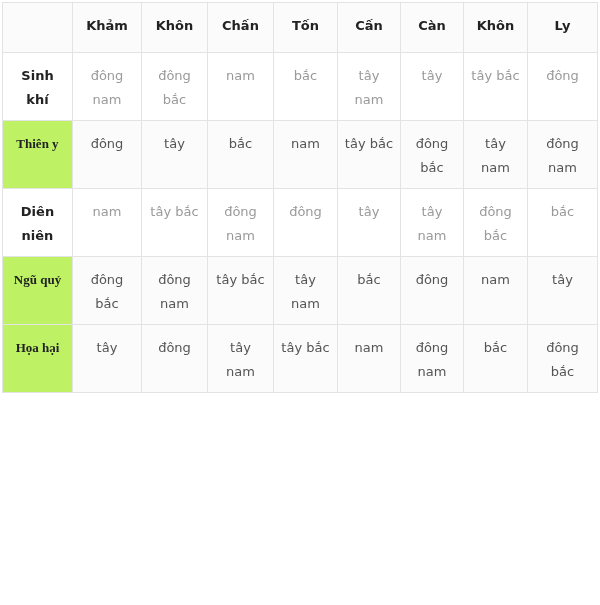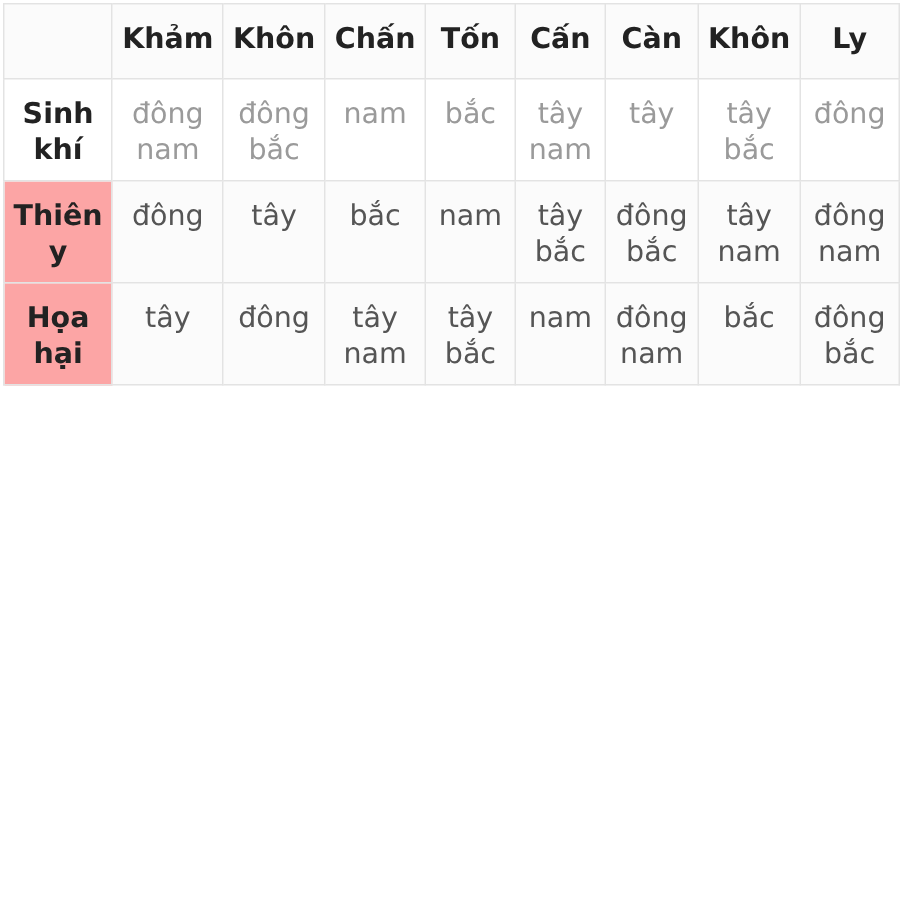--- a/index.html
+++ b/index.html
@@ -18,7 +18,7 @@
     table {
       border-collapse: collapse;
       font-family: "DejaVu Sans", "Liberation Sans", sans-serif;
-      font-size: 19px;
+      font-size: 13px;
       table-layout: fixed;
     }
     td, th {

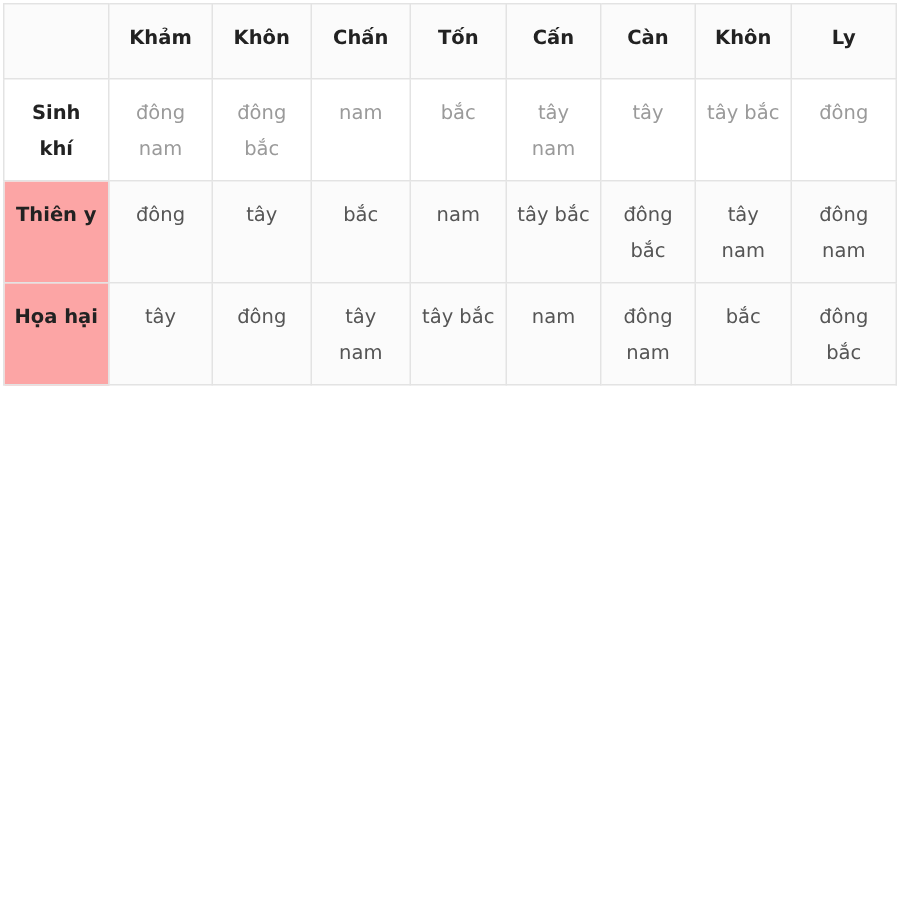--- a/index.html
+++ b/index.html
@@ -46,7 +46,7 @@
     tr.r-white td { color: #9a9a9a; background: #ffffff; }
     tr.r-white th { background: #ffffff; }
     tr.r-gray td { color: #555555; background: #fbfbfb; }
-    tr.r-gray th { background: #fca5a5; }
+    tr.r-gray th { background: #bef264; font-family: Liberation Serif, serif; }
     tbody tr { height: 68px; margin-top: 24px; }
     col.c0 { width: 70px; }
     col.c1 { width: 69px; }

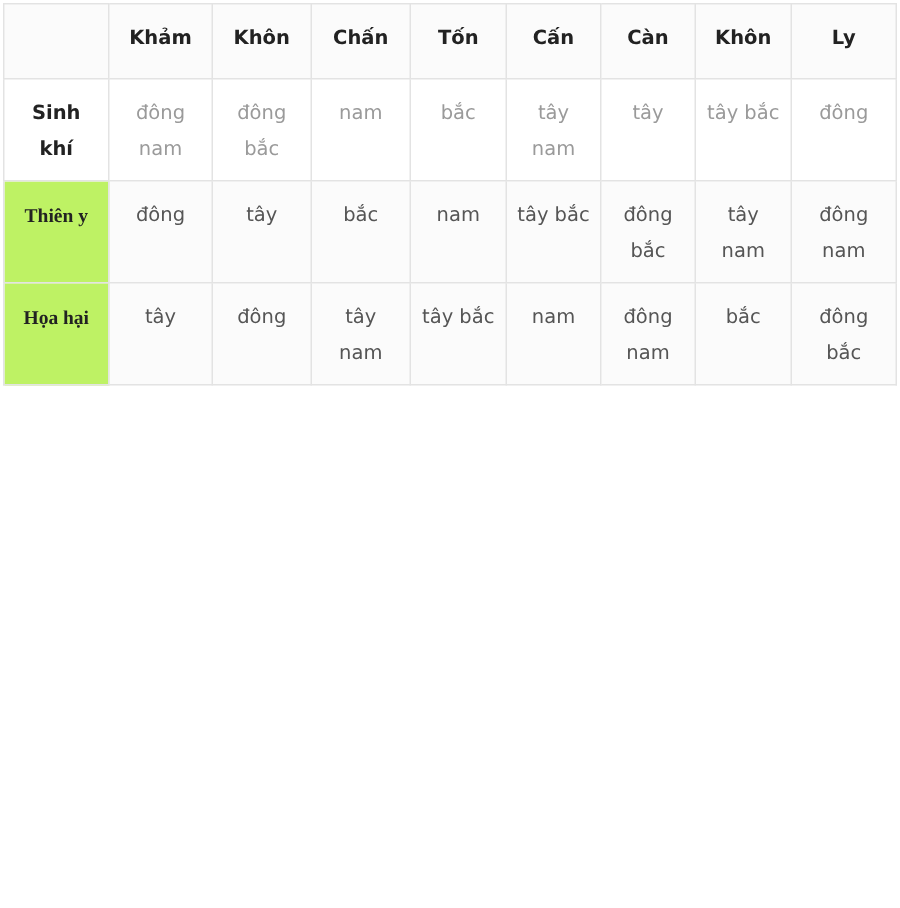--- a/index.html
+++ b/index.html
@@ -110,6 +110,17 @@
         <td>tây nam</td>
         <td>đông nam</td>
       </tr>
+      <tr class="r-white">
+        <th>Diên niên</th>
+        <td>nam</td>
+        <td>tây bắc</td>
+        <td>đông nam</td>
+        <td>đông</td>
+        <td>tây</td>
+        <td>tây nam</td>
+        <td>đông bắc</td>
+        <td>bắc</td>
+      </tr>
       <tr class="r-gray">
         <th>Họa hại</th>
         <td>tây</td>

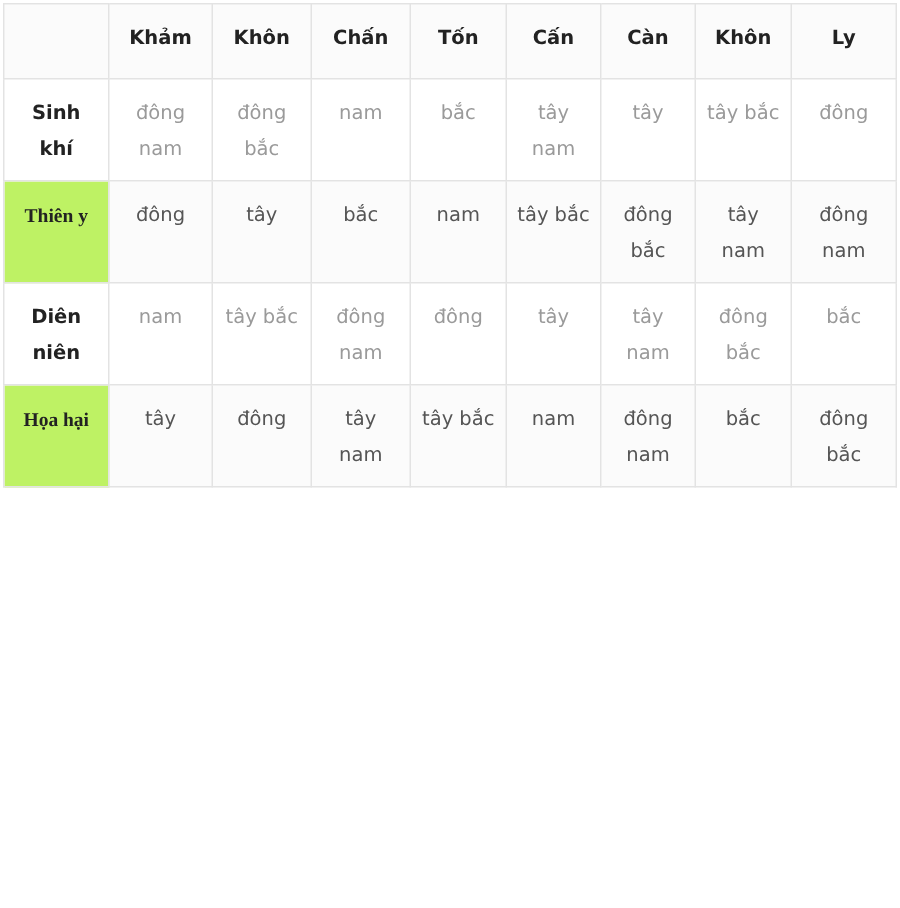--- a/index.html
+++ b/index.html
@@ -122,6 +122,17 @@
         <td>bắc</td>
       </tr>
       <tr class="r-gray">
+        <th>Ngũ quỷ</th>
+        <td>đông bắc</td>
+        <td>đông nam</td>
+        <td>tây bắc</td>
+        <td>tây nam</td>
+        <td>bắc</td>
+        <td>đông</td>
+        <td>nam</td>
+        <td>tây</td>
+      </tr>
+      <tr class="r-gray">
         <th>Họa hại</th>
         <td>tây</td>
         <td>đông</td>

